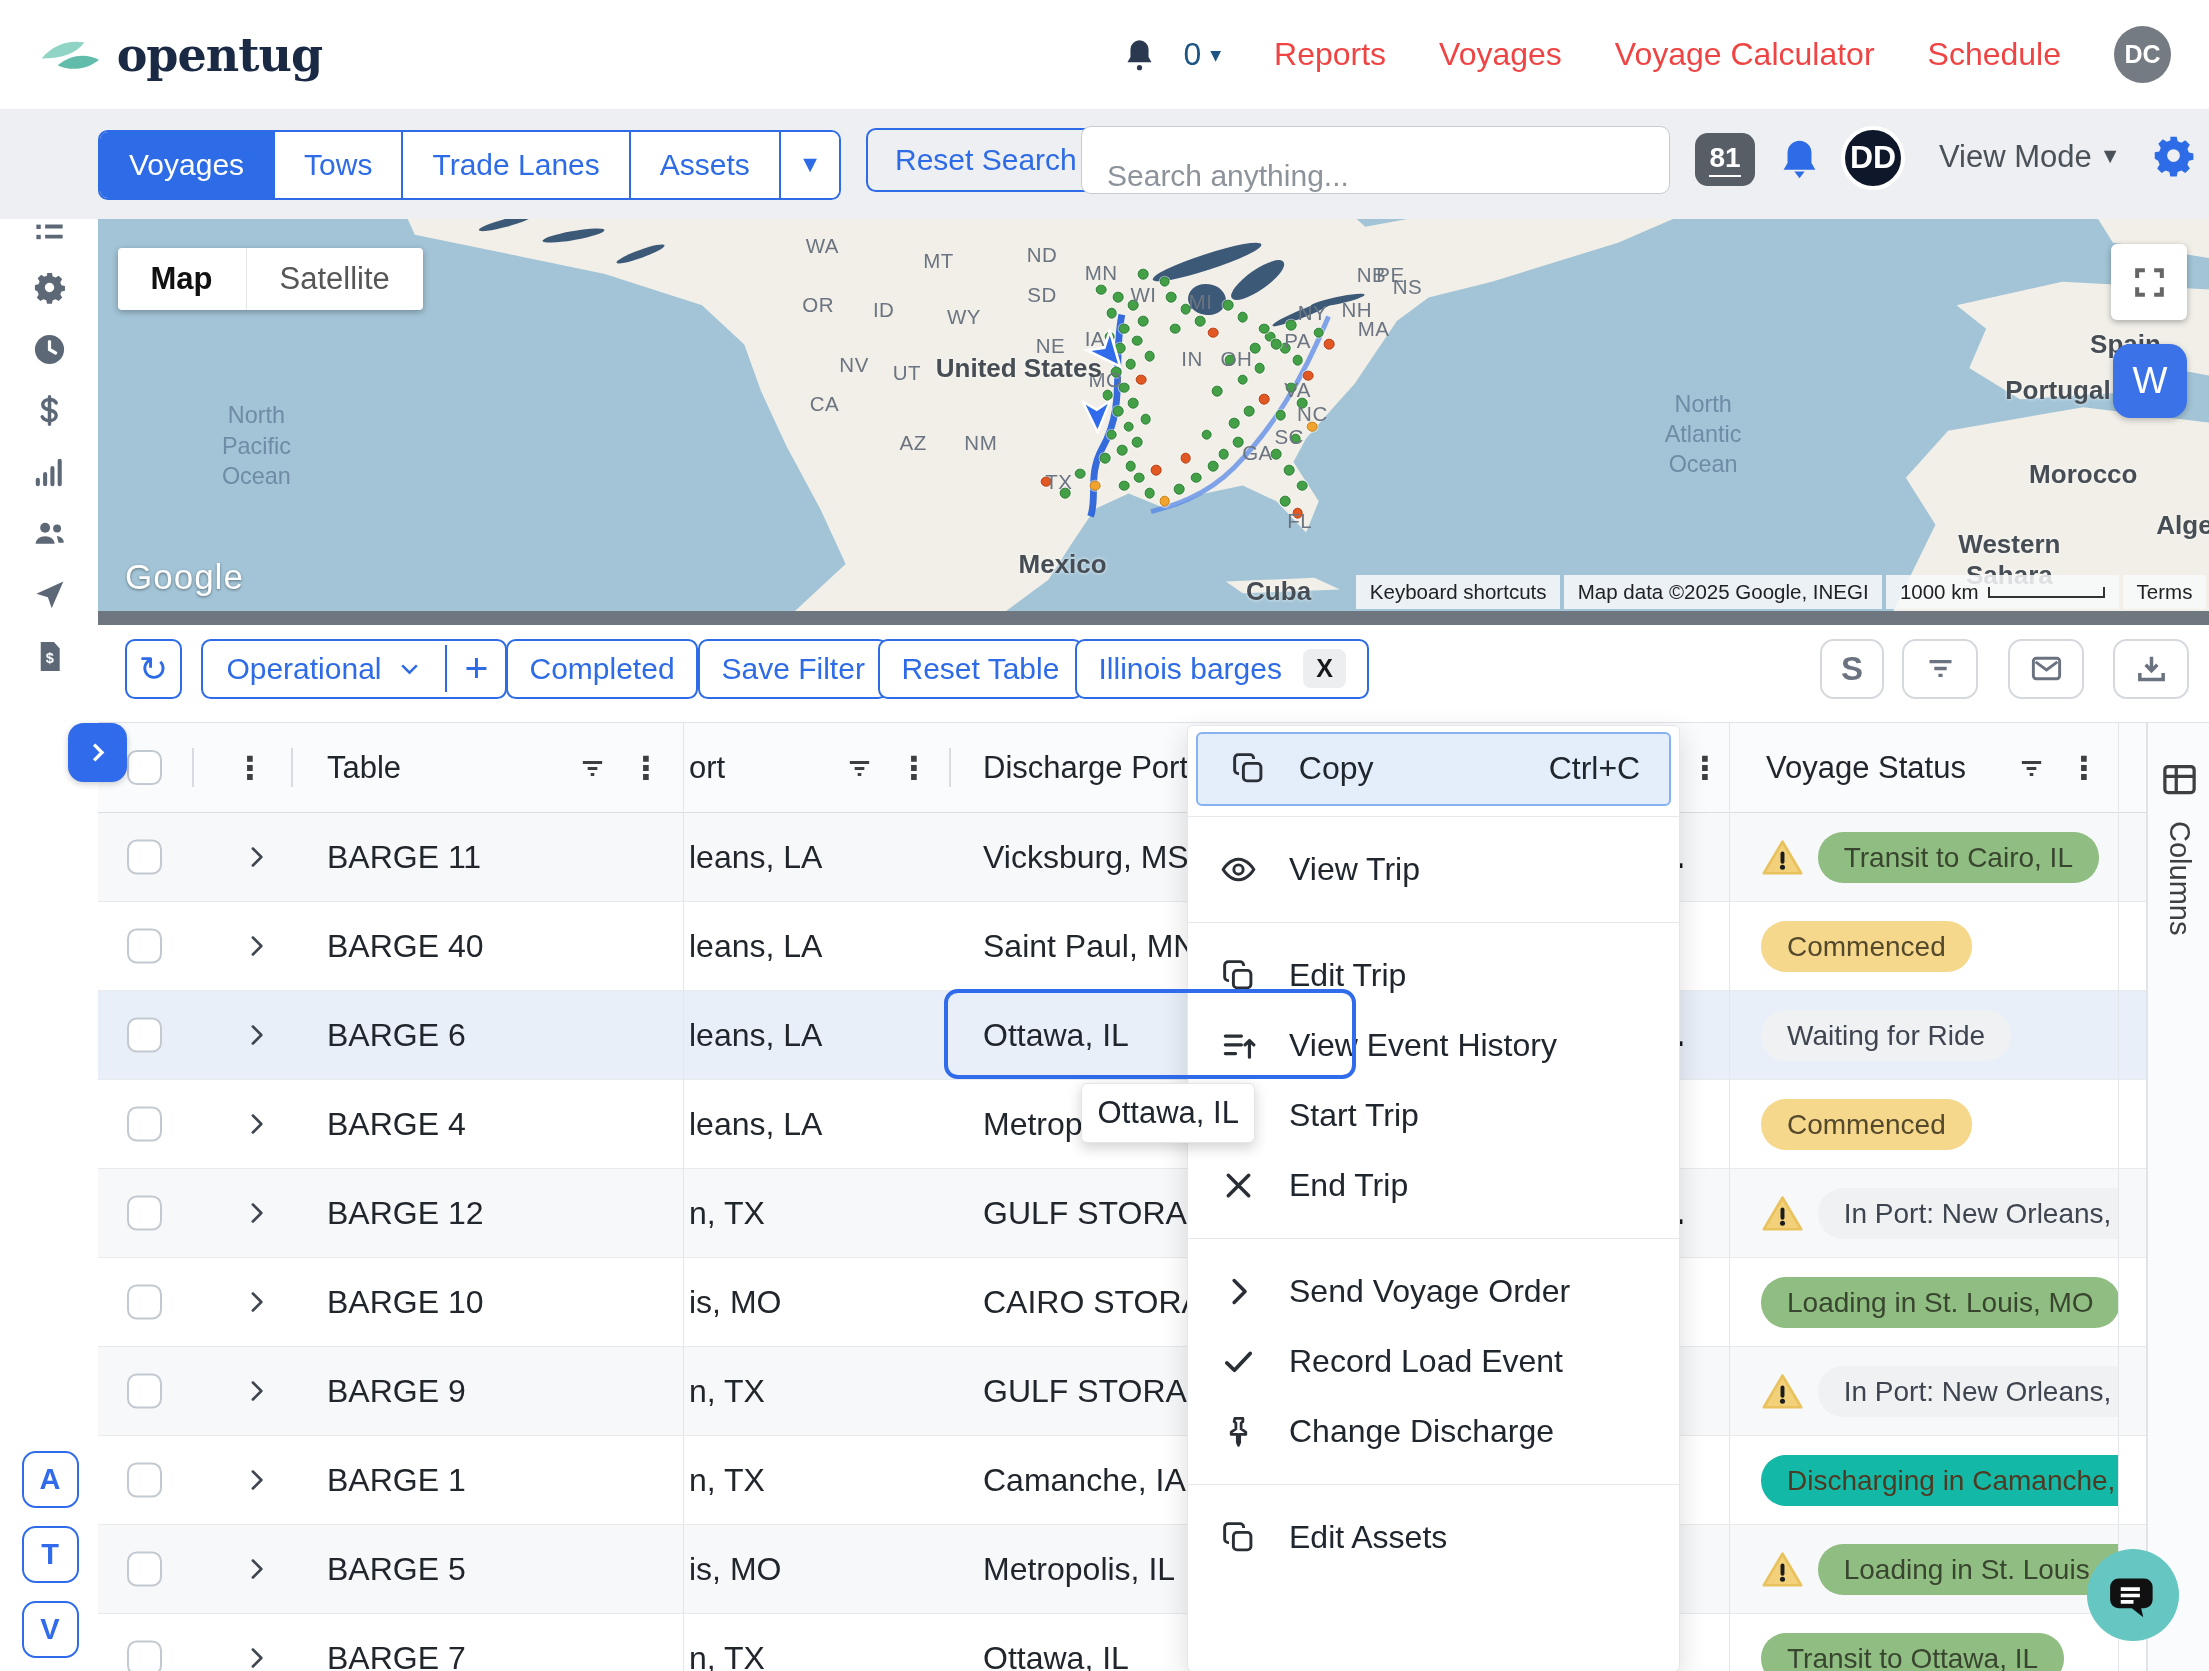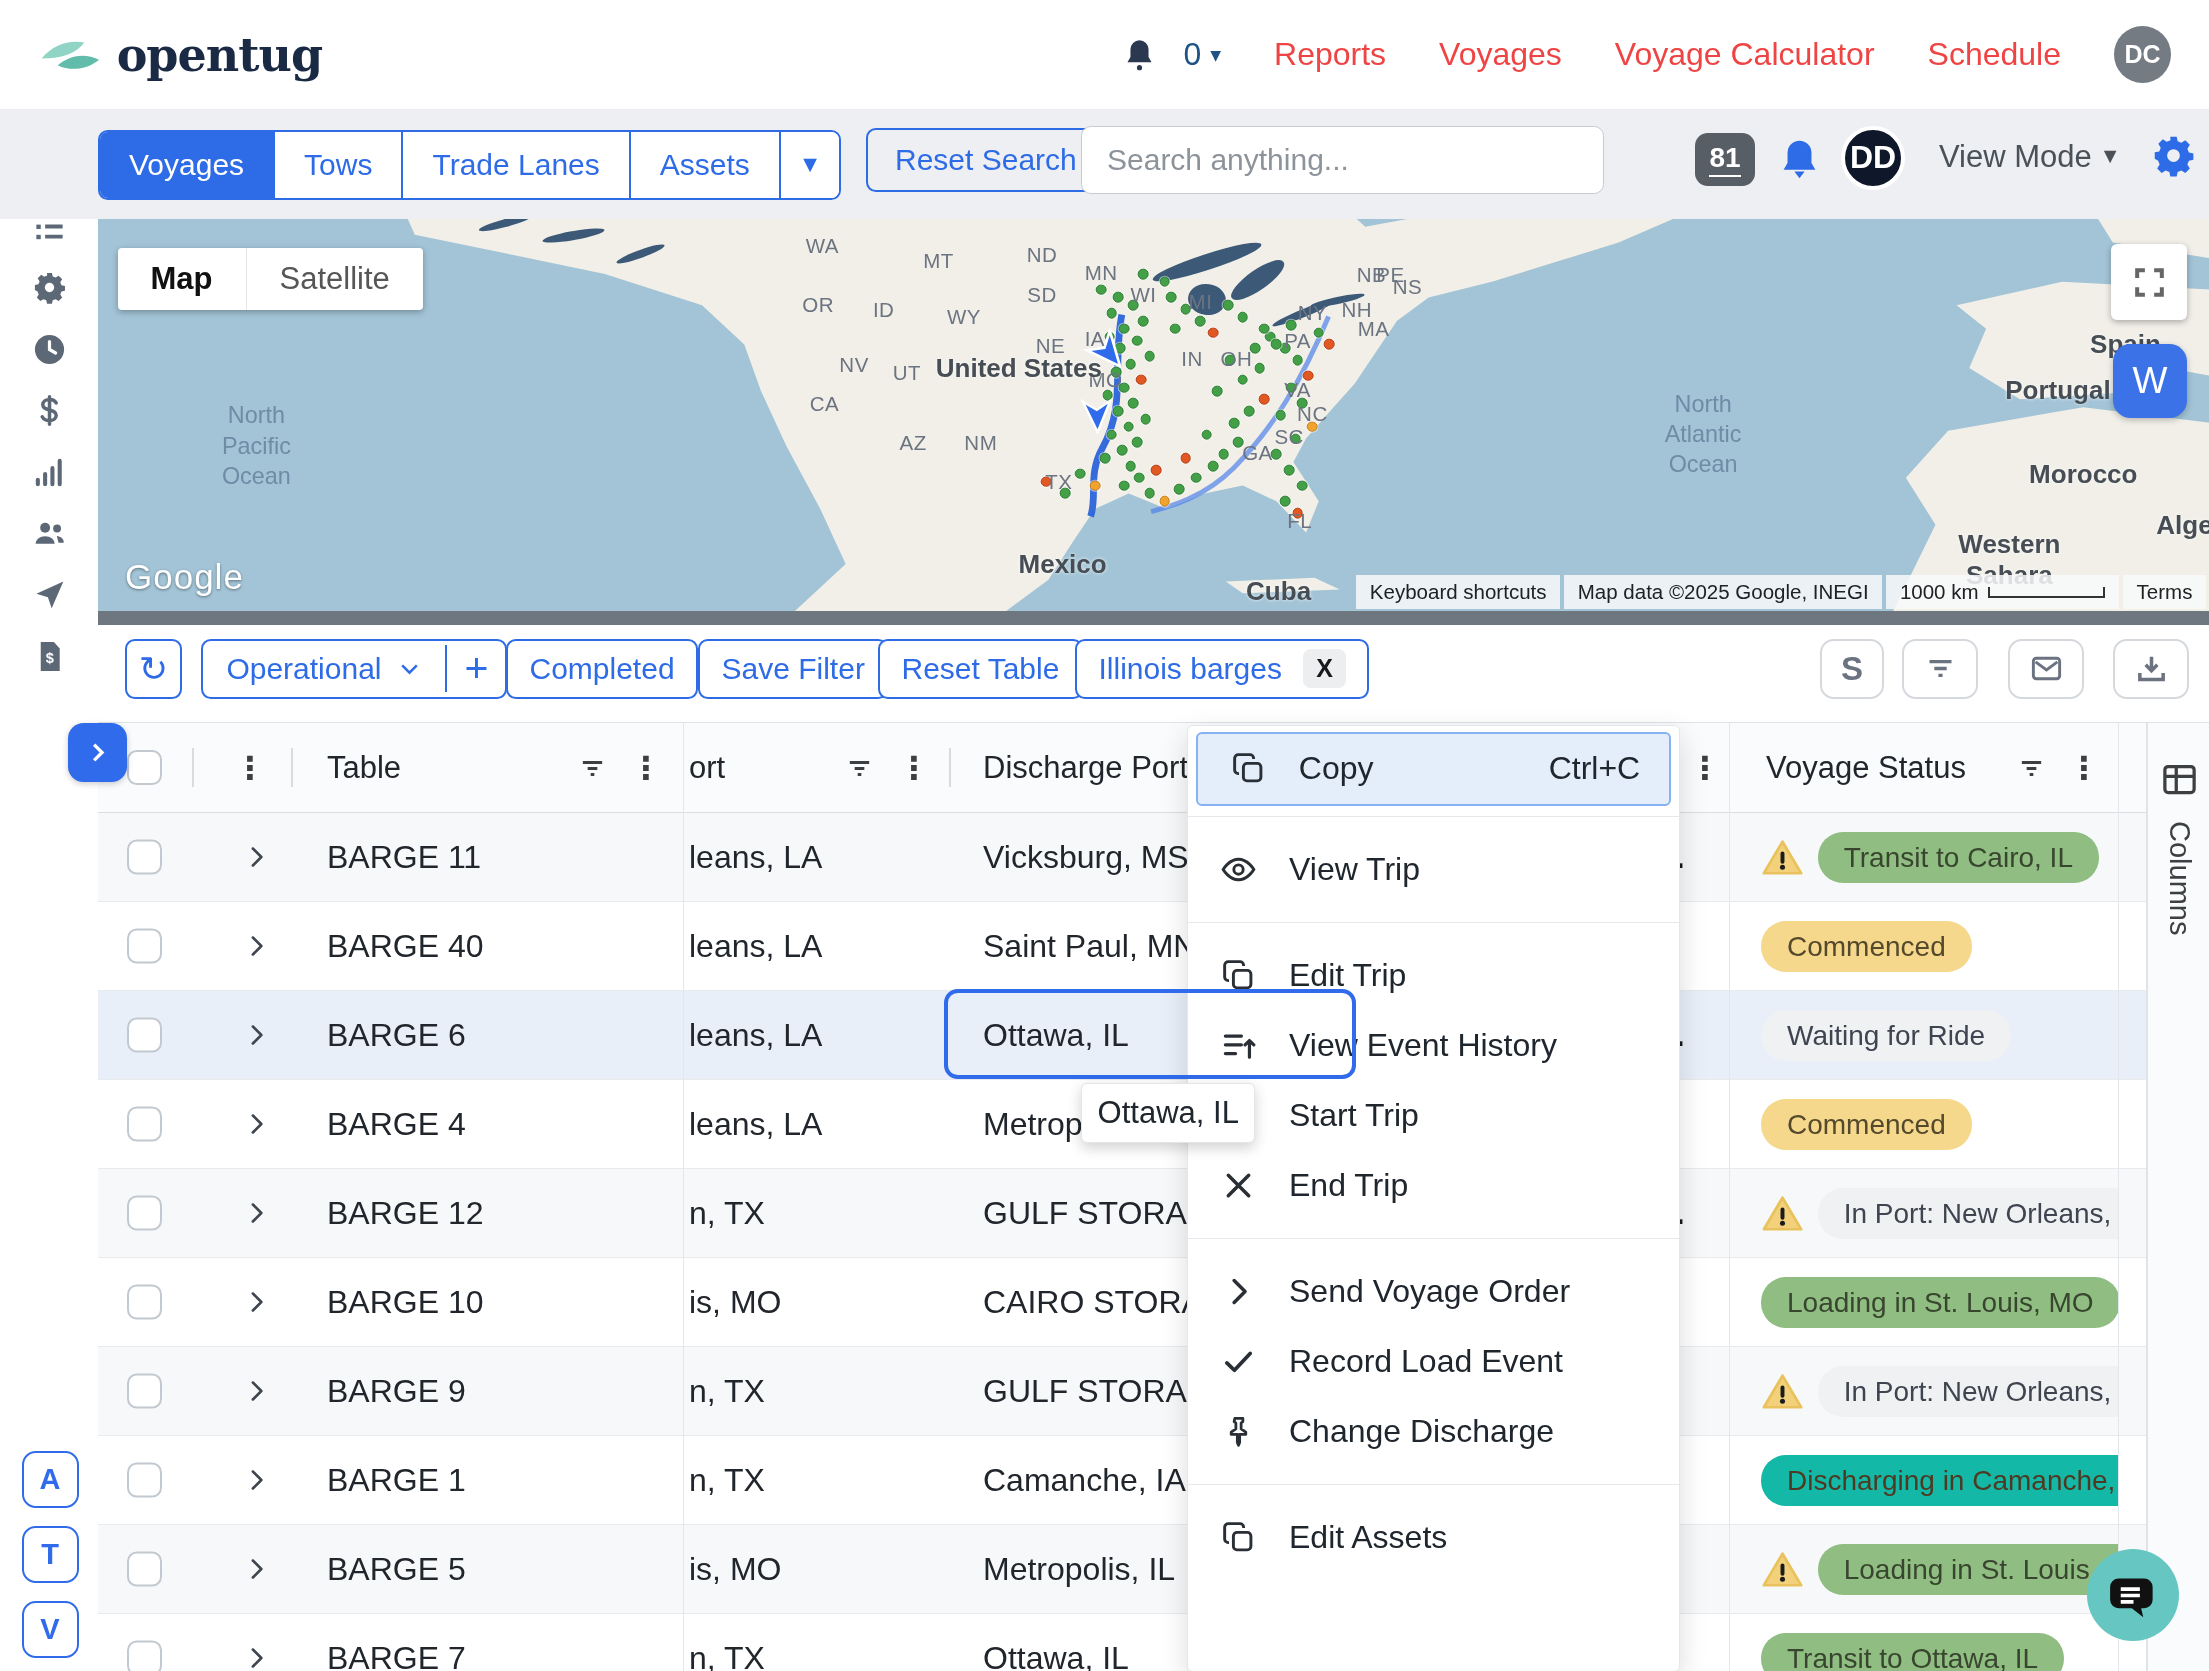--- a/index.html
+++ b/index.html
@@ -34,8 +34,8 @@
   #reset-search{position:absolute;left:866px;top:17.6px;height:64px;padding:0 27px;
     border:2px solid #2e6be6;border-radius:9.8px;color:#2e6be6;font-size:30px;
     background:transparent;display:flex;align-items:center;cursor:pointer}
-  #search-box{position:absolute;left:1081px;top:15.6px;width:523px;height:68px;background:#fff;
-    border:1px solid #c7cbd0;border-radius:9.8px;display:flex;align-items:center;padding:0 25px}
+  #search-box{position:absolute;left:1081px;top:15.6px;width:589px;height:68px;background:#fff;
+    border:1px solid #c7cbd0;border-radius:9.8px;display:flex;align-items:flex-end;padding:0 25px}
   #search-box input{border:none;outline:none;font-size:30px;width:100%;color:#3c4043;
     font-family:inherit;background:transparent}
   #search-box input::placeholder{color:#8d939b}

